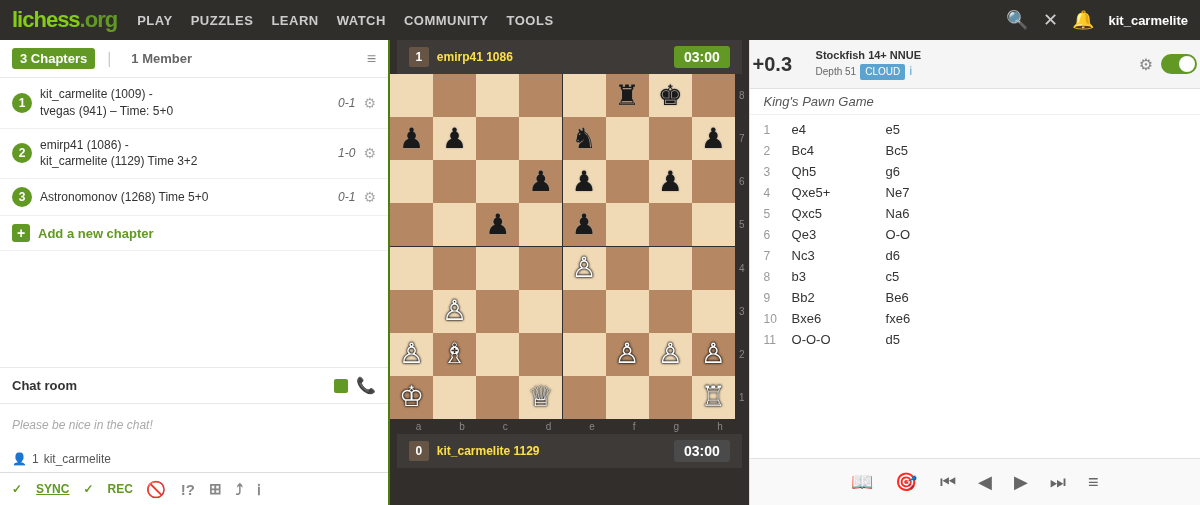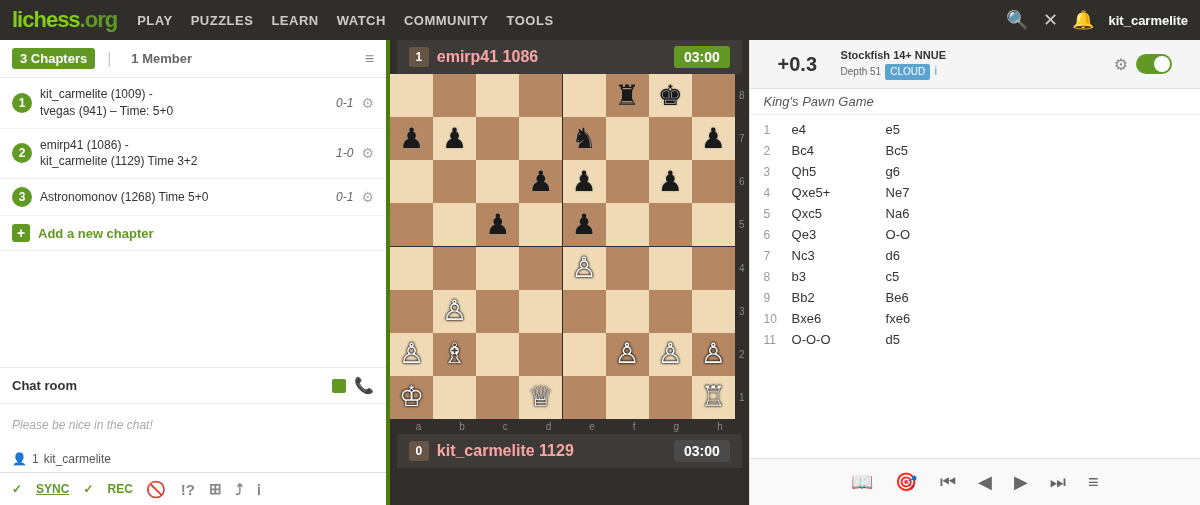--- a/index.html
+++ b/index.html
@@ -54,7 +54,7 @@
     .left-panel {
       width: 390px;
       background: #fff;
-      border-right: 4px solid #4d7c0f;
+      border-right: 2px solid #4d7c0f;
       display: flex;
       flex-direction: column;
       flex-shrink: 0;

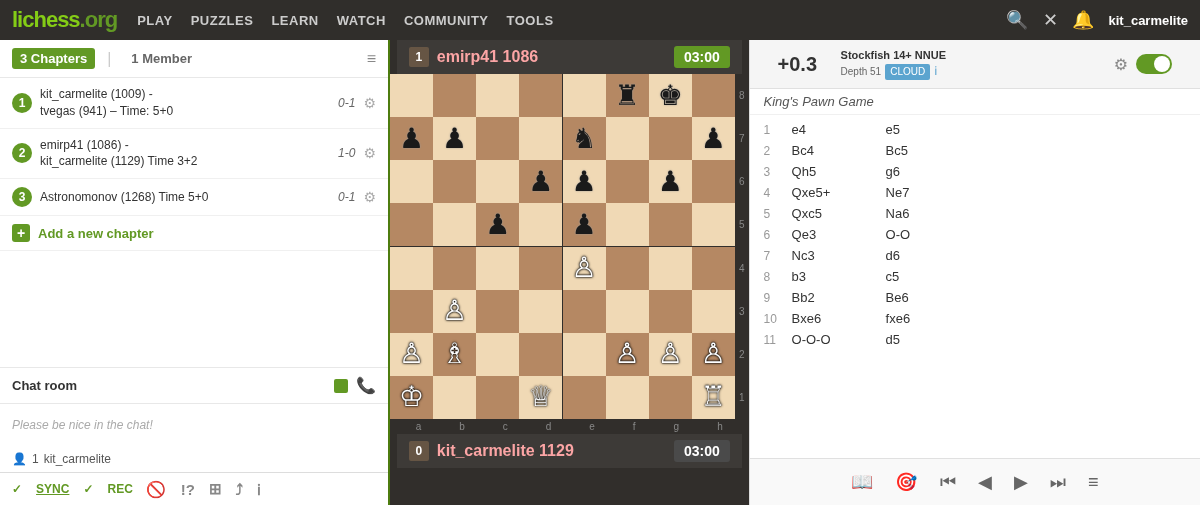--- a/index.html
+++ b/index.html
@@ -245,8 +245,8 @@
       border-radius: 2px;
     }
     .player-name {
-      color: #fca5a5;
-      font-size: 16px;
+      color: #fde047;
+      font-size: 12px;
       font-weight: 600;
       flex: 1;
     }

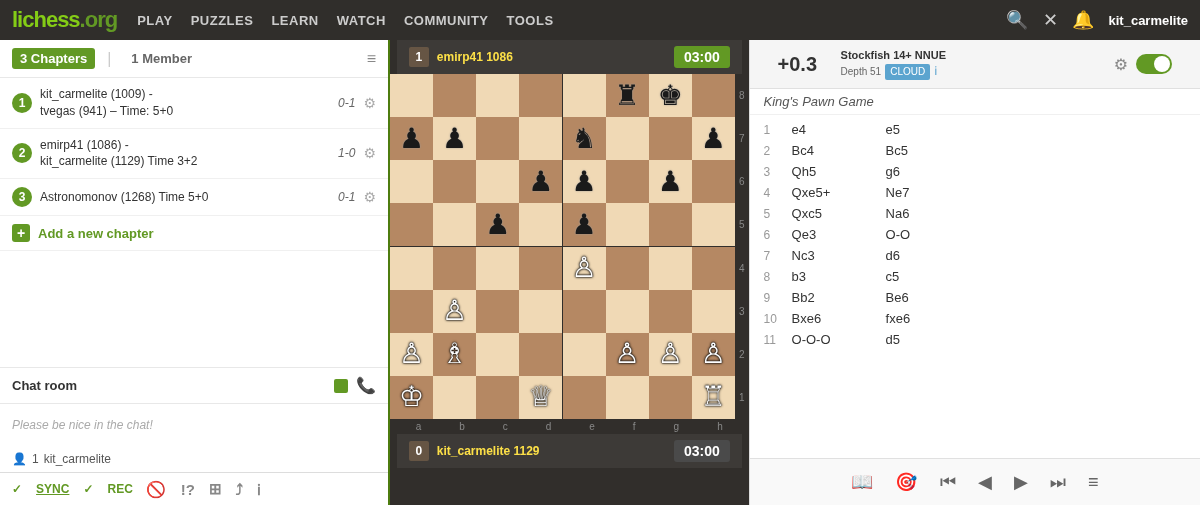--- a/index.html
+++ b/index.html
@@ -310,7 +310,7 @@
     .analysis-header {
       display: flex;
       align-items: center;
-      padding: 8px 28px;
+      padding: 8px 3px;
       background: #f5f5f5;
       border-bottom: 1px solid #e0e0e0;
       gap: 8px;

